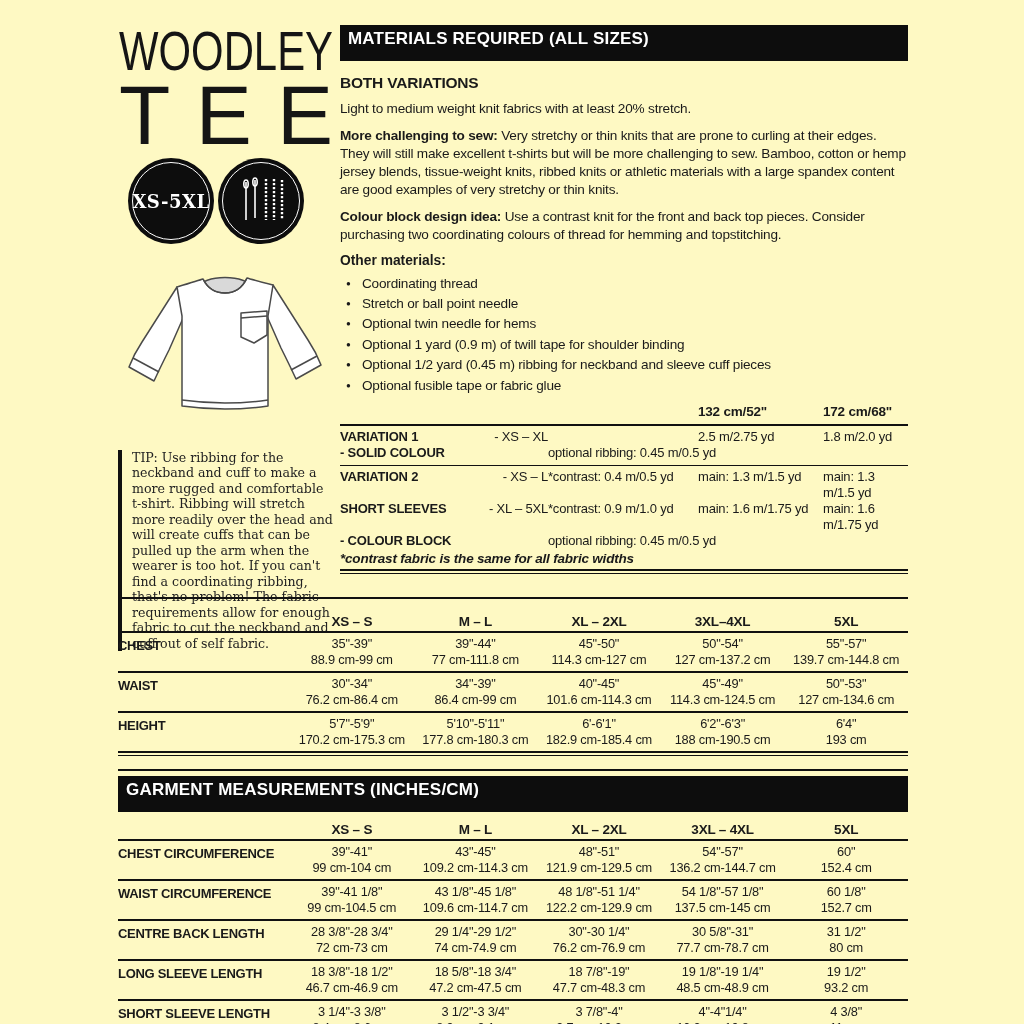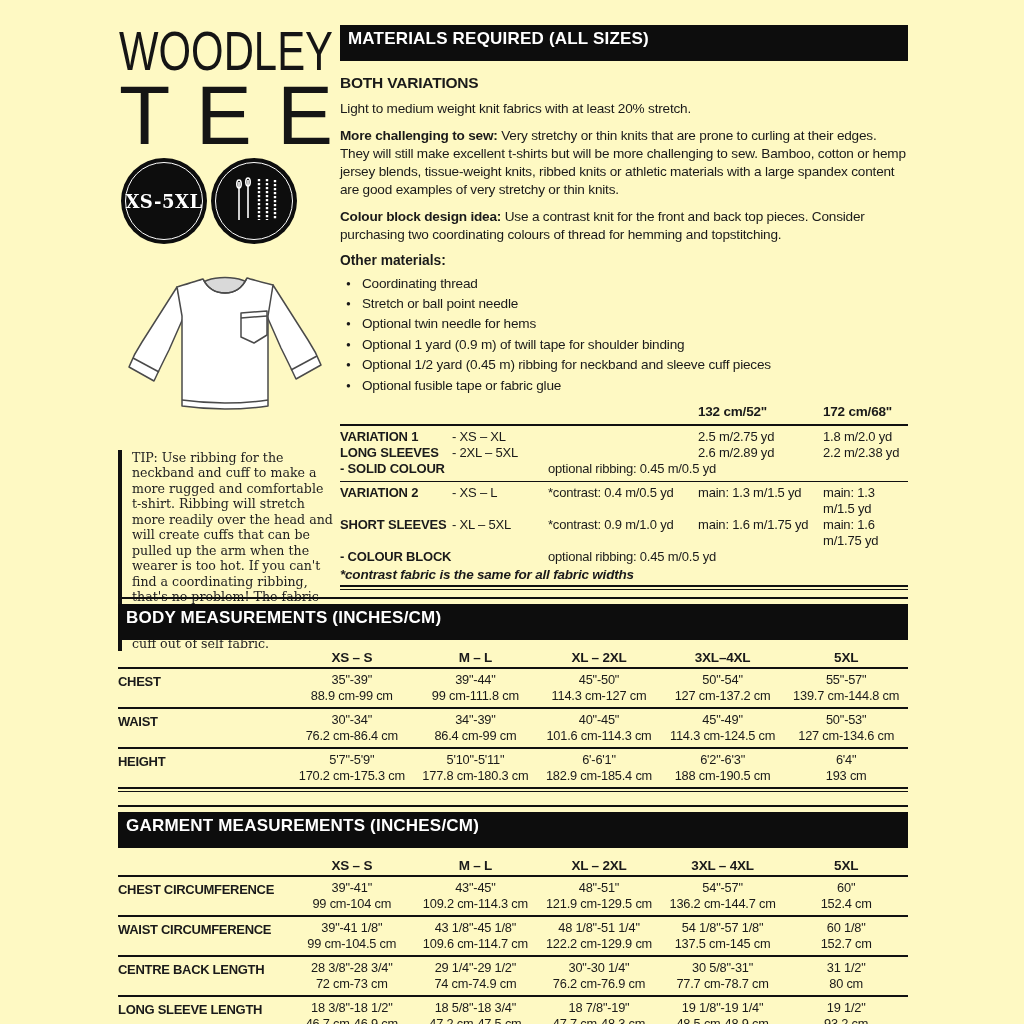--- a/index.html
+++ b/index.html
@@ -11,7 +11,7 @@
   
   .left-col { position:absolute; left:118px; top:18px; width:218px; }
   .logo svg text { font-family:"Liberation Sans", sans-serif; fill:#151515; }
-  .badges { display:flex; gap:4px; margin-top:4px; margin-left:3px; }
+  .badges { display:flex; gap:4px; margin-top:4px; margin-left:10px; }
   .badge { position:relative; width:86px; height:86px; background:#0d0d0d; border-radius:50%;
            display:flex; align-items:center; justify-content:center; }
   .badge::before { content:''; position:absolute; inset:4px; border:1.6px solid #fff; border-radius:50%; }

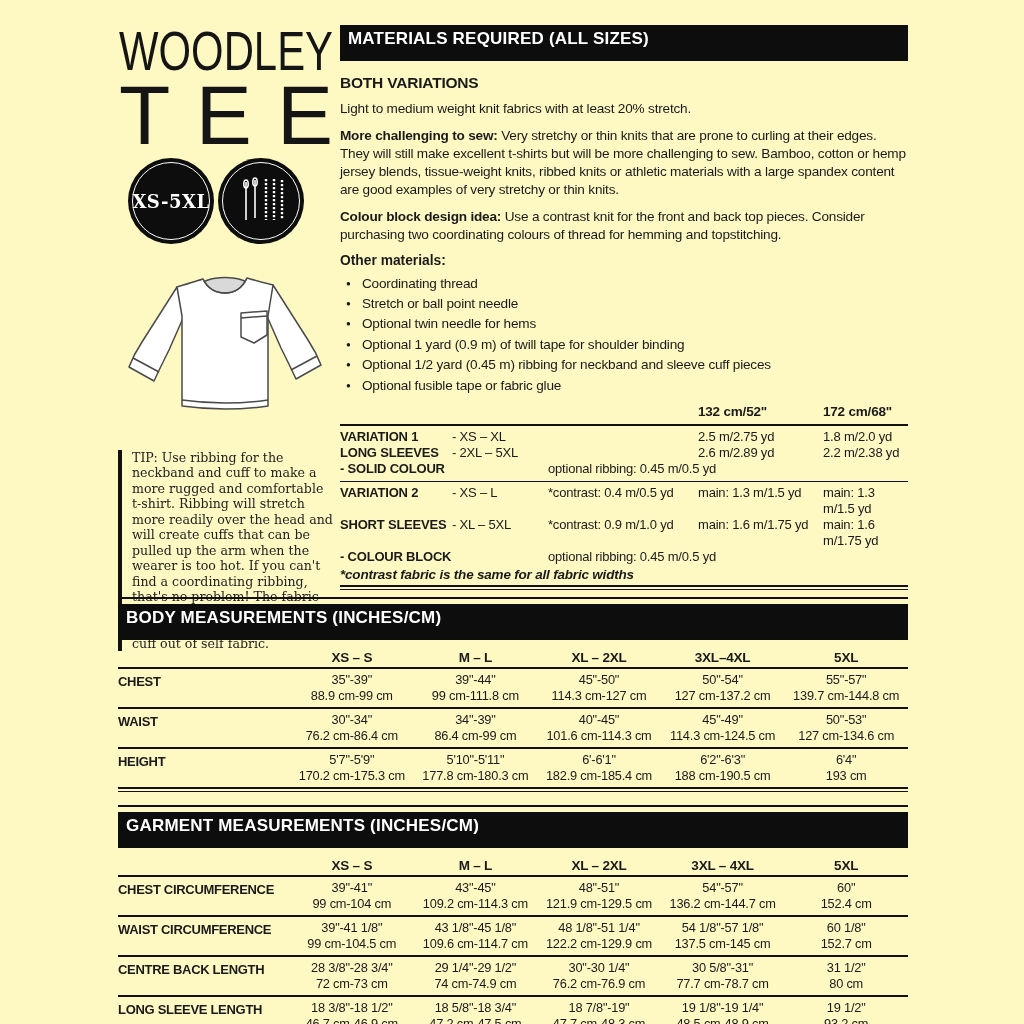--- a/index.html
+++ b/index.html
@@ -34,7 +34,7 @@
   .ftable { margin-top:4px; font-size:13px; letter-spacing:-0.2px; }
   .frow { display:flex; line-height:16px; }
   .fc1 { width:112px; font-weight:bold; }
-  .fc2 { width:96px; }
+  .fc2 { width:96px;text-align:right; }
   .fc3 { width:150px; }
   .fc4 { width:125px; }
   .fc5 { width:85px; }

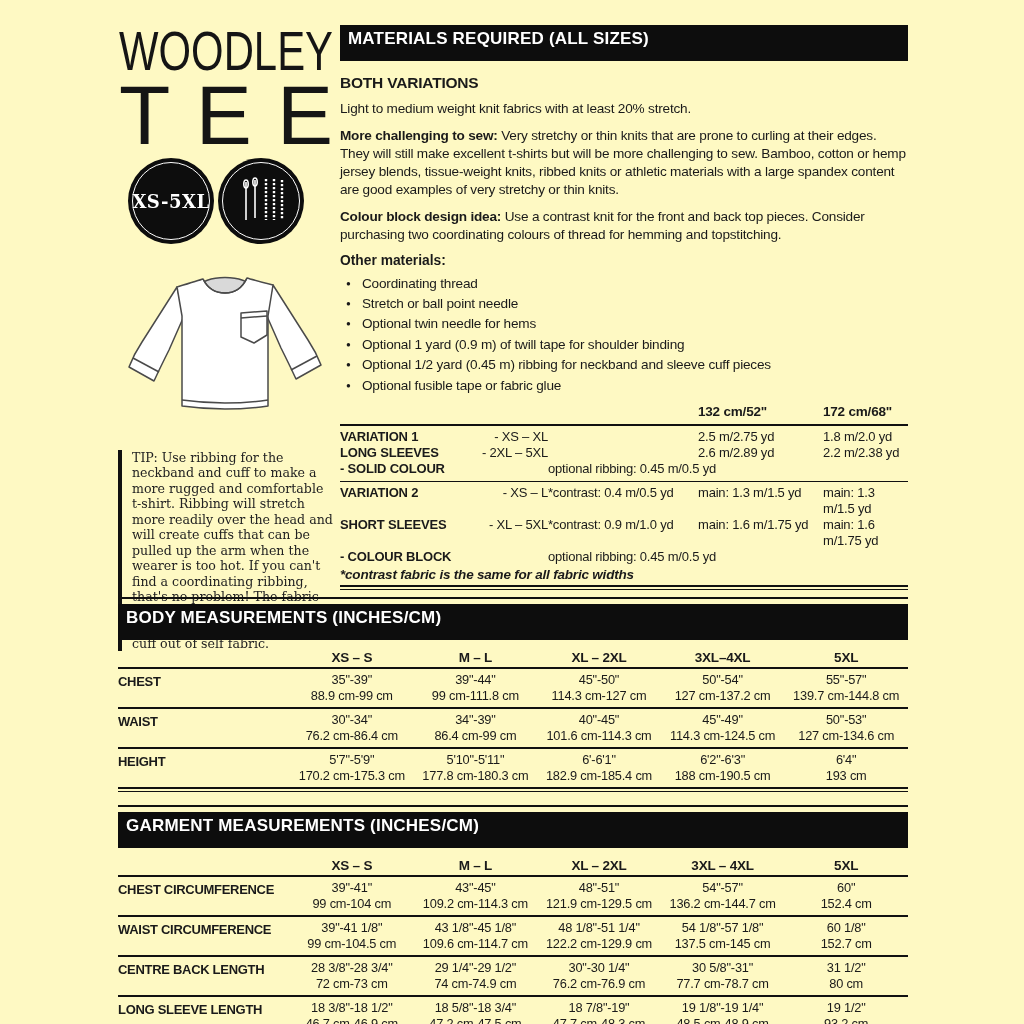--- a/index.html
+++ b/index.html
@@ -149,13 +149,6 @@
           <div class="fc5">1.8 m/2.0 yd</div>
         </div>
         <div class="frow">
-          <div class="fc1">LONG SLEEVES</div>
-          <div class="fc2">- 2XL – 5XL</div>
-          <div class="fc3"></div>
-          <div class="fc4">2.6 m/2.89 yd</div>
-          <div class="fc5">2.2 m/2.38 yd</div>
-        </div>
-        <div class="frow">
           <div class="fc12">- SOLID COLOUR</div>
           <div>optional ribbing: 0.45 m/0.5 yd</div>
         </div>

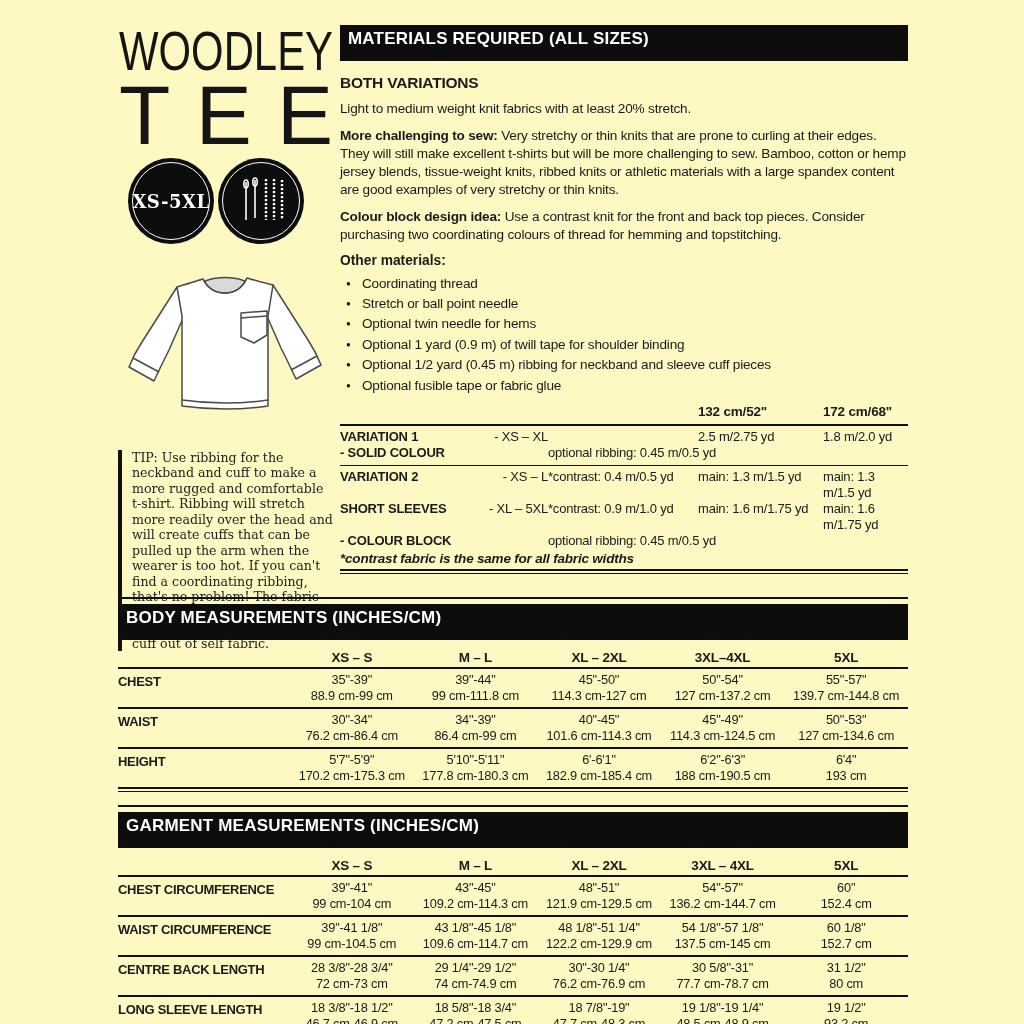--- a/index.html
+++ b/index.html
@@ -180,7 +180,6 @@
 
   <div class="tables">
     <div class="bar-rule"></div>
-    <div class="black-bar">BODY MEASUREMENTS (INCHES/CM)</div>
     <div class="mtable">
         <div class="mt-row mt-head">
           <div class="mt-label"></div>

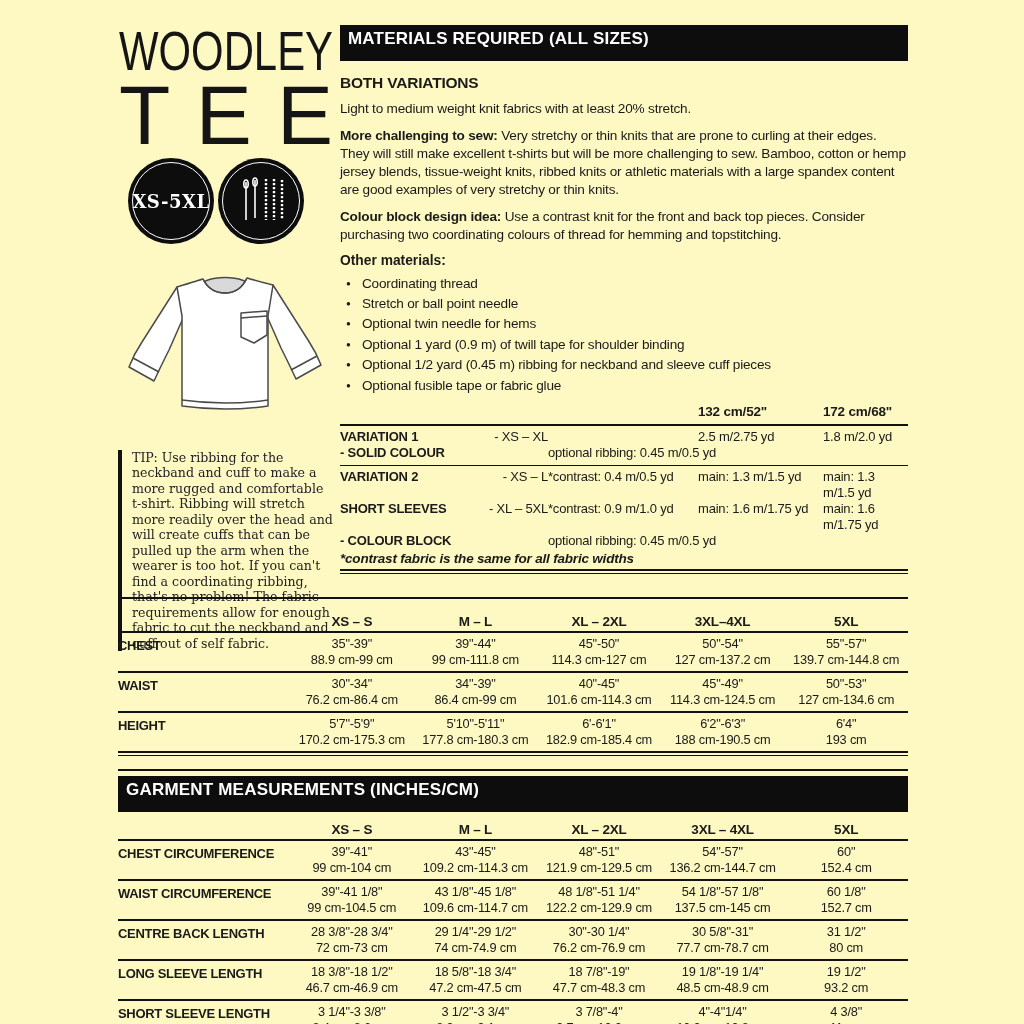--- a/index.html
+++ b/index.html
@@ -197,7 +197,7 @@
           </div>
           <div class="mt-cell">
             <div>39"-44"</div>
-            <div>99 cm-111.8 cm</div>
+            <div>77 cm-111.8 cm</div>
           </div>
           <div class="mt-cell">
             <div>45"-50"</div>

